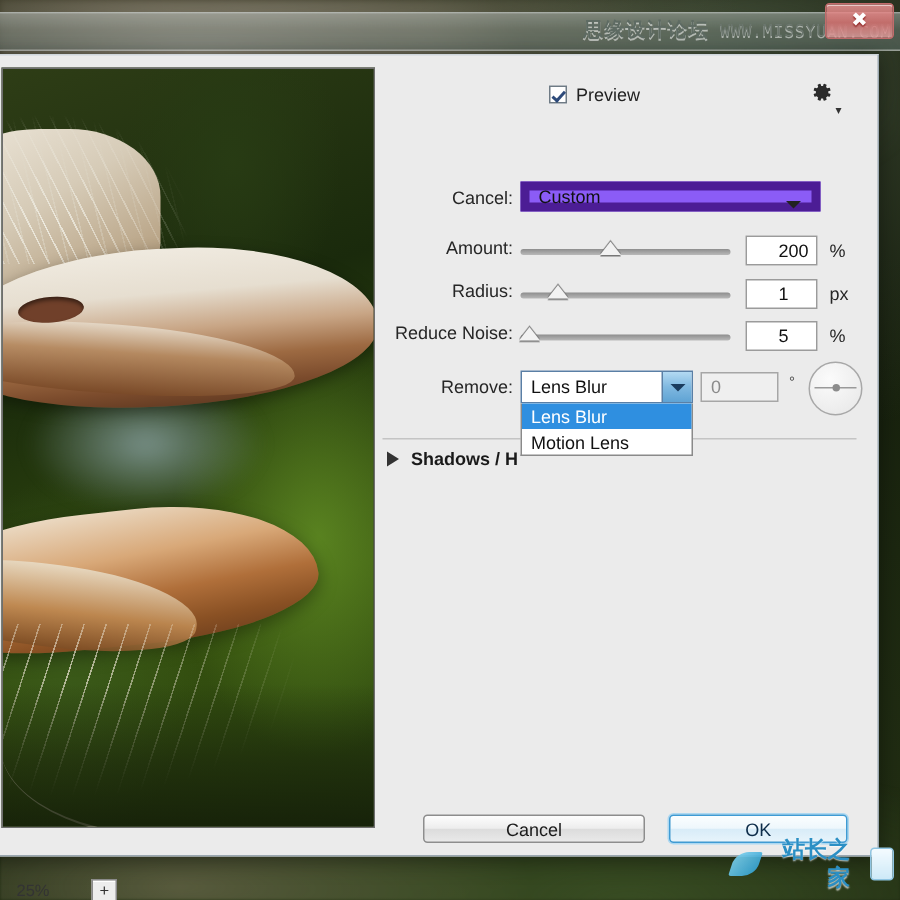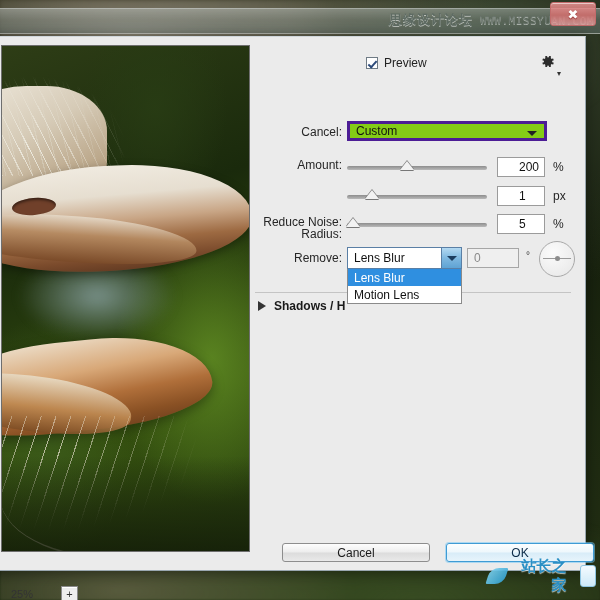--- a/index.html
+++ b/index.html
@@ -204,7 +204,7 @@
   
   #presetCombo{
     position:absolute;left:92px;top:76px;width:200px;height:20px;
-    background:#84cc16;border:3px solid #4c1d95;box-sizing:border-box;
+    background:#8b5cf6;border:6px solid #4c1d95;box-sizing:border-box;
     display:flex;align-items:center;
   }
   #presetCombo .val{font-size:12px;color:#111;padding-left:6px;}

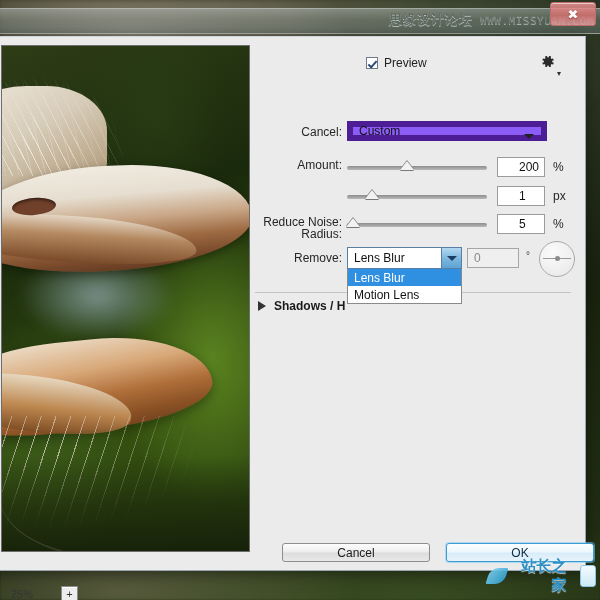--- a/index.html
+++ b/index.html
@@ -197,7 +197,7 @@
   
   #lblPreset{position:absolute;left:0;top:80px;width:87px;text-align:right;font-size:12px;color:#262626;}
   #lblAmount{position:absolute;left:0;top:113px;width:87px;text-align:right;font-size:12px;color:#262626;}
-  #lblRadius{position:absolute;left:0;top:142px;width:87px;text-align:right;font-size:12px;color:#262626;margin-top:40px;}
+  #lblRadius{position:absolute;left:0;top:142px;width:87px;text-align:right;font-size:12px;color:#262626;}
   #lblNoise{position:absolute;left:0;top:170px;width:87px;text-align:right;font-size:12px;color:#262626;}
   #lblRemove{position:absolute;left:0;top:206px;width:87px;text-align:right;font-size:12px;color:#262626;}
 

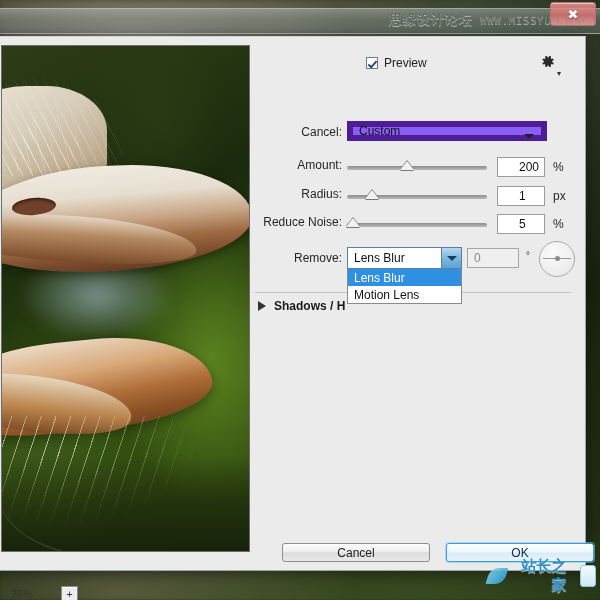--- a/index.html
+++ b/index.html
@@ -293,7 +293,7 @@
     font-size:12px;color:#1a1a1a;
   }
   #okBtn{
-    position:absolute;left:446px;top:543px;width:148px;height:19px;
+    position:absolute;left:446px;top:543px;width:119px;height:19px;
     background:linear-gradient(180deg,#fbfeff 0%,#eef7fc 48%,#d8ecf8 52%,#e7f4fb 100%);
     border:1px solid #3f9bd4;border-radius:3px;box-sizing:border-box;
     display:flex;align-items:center;justify-content:center;

